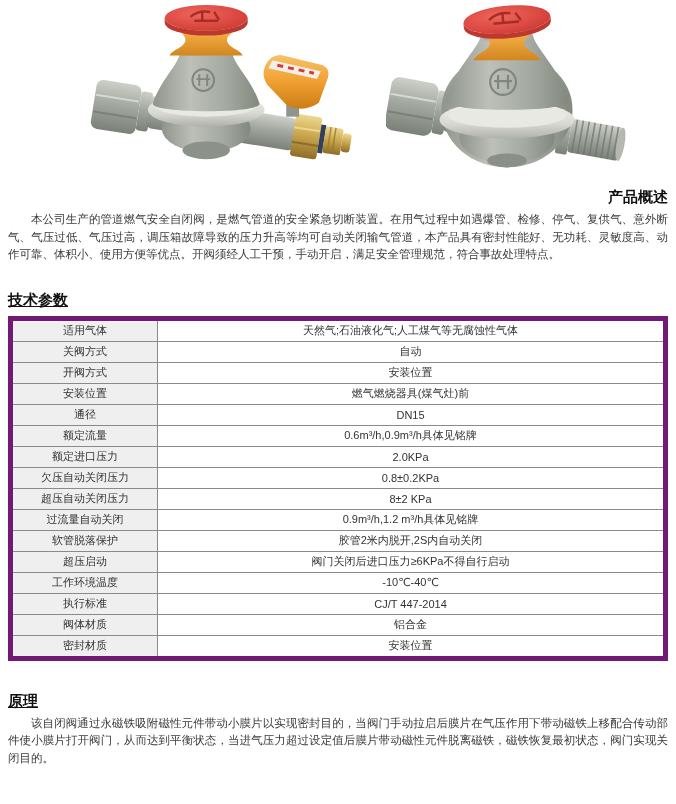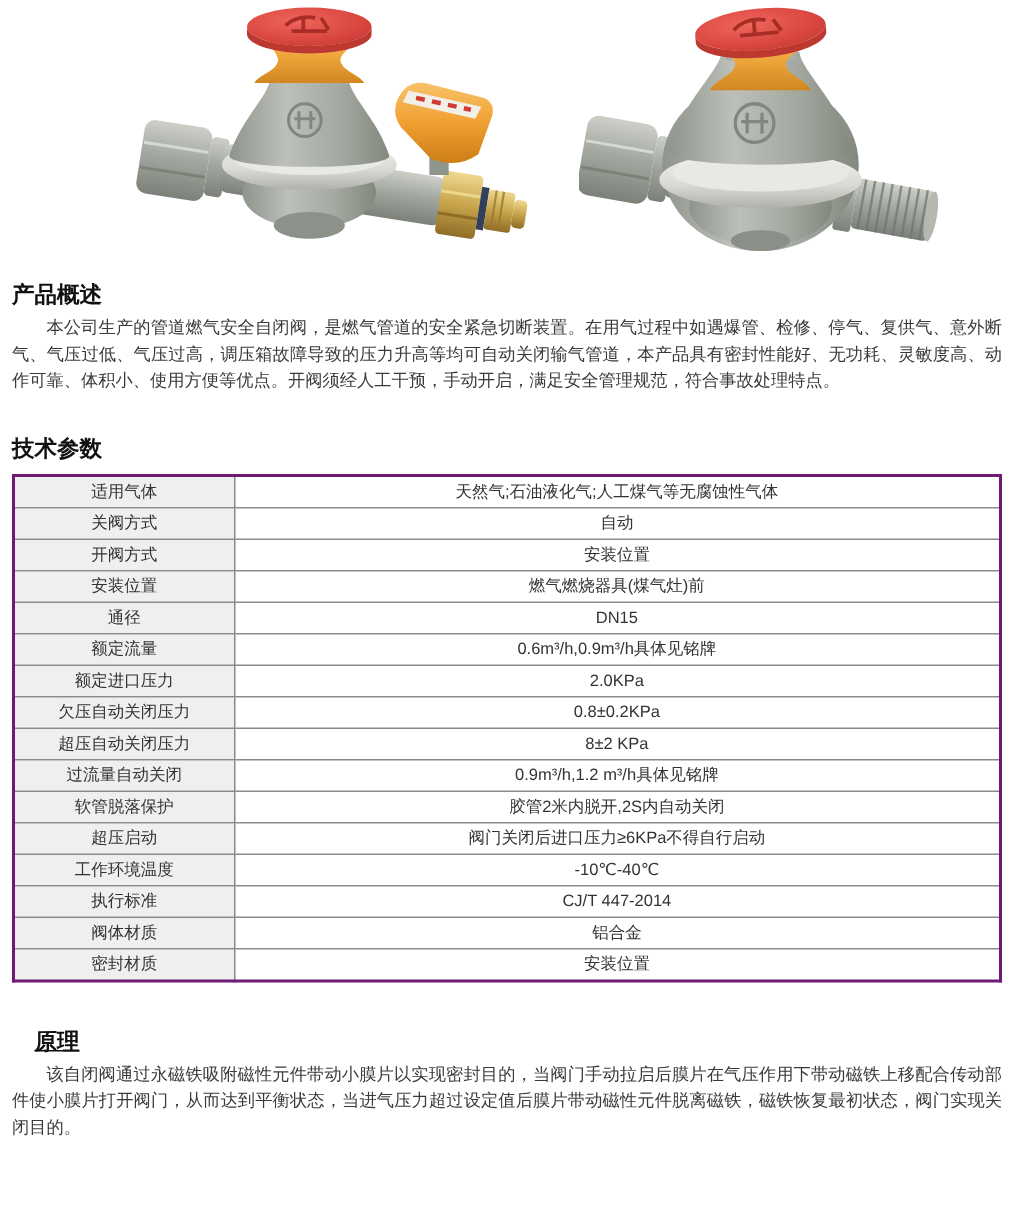--- a/index.html
+++ b/index.html
@@ -20,7 +20,7 @@
     font-size:15px;font-weight:bold;color:#111;
     margin:0;line-height:18px;
   }
-  #overview-title{margin:10px 0 5px;}
+  #overview-title{margin:10px 0 5px;text-align:right;}
   #specs-title{margin:27px 0 7px;}
   #principle-title{margin:31px 15px 5px;text-decoration:underline;}
   p.body-text{

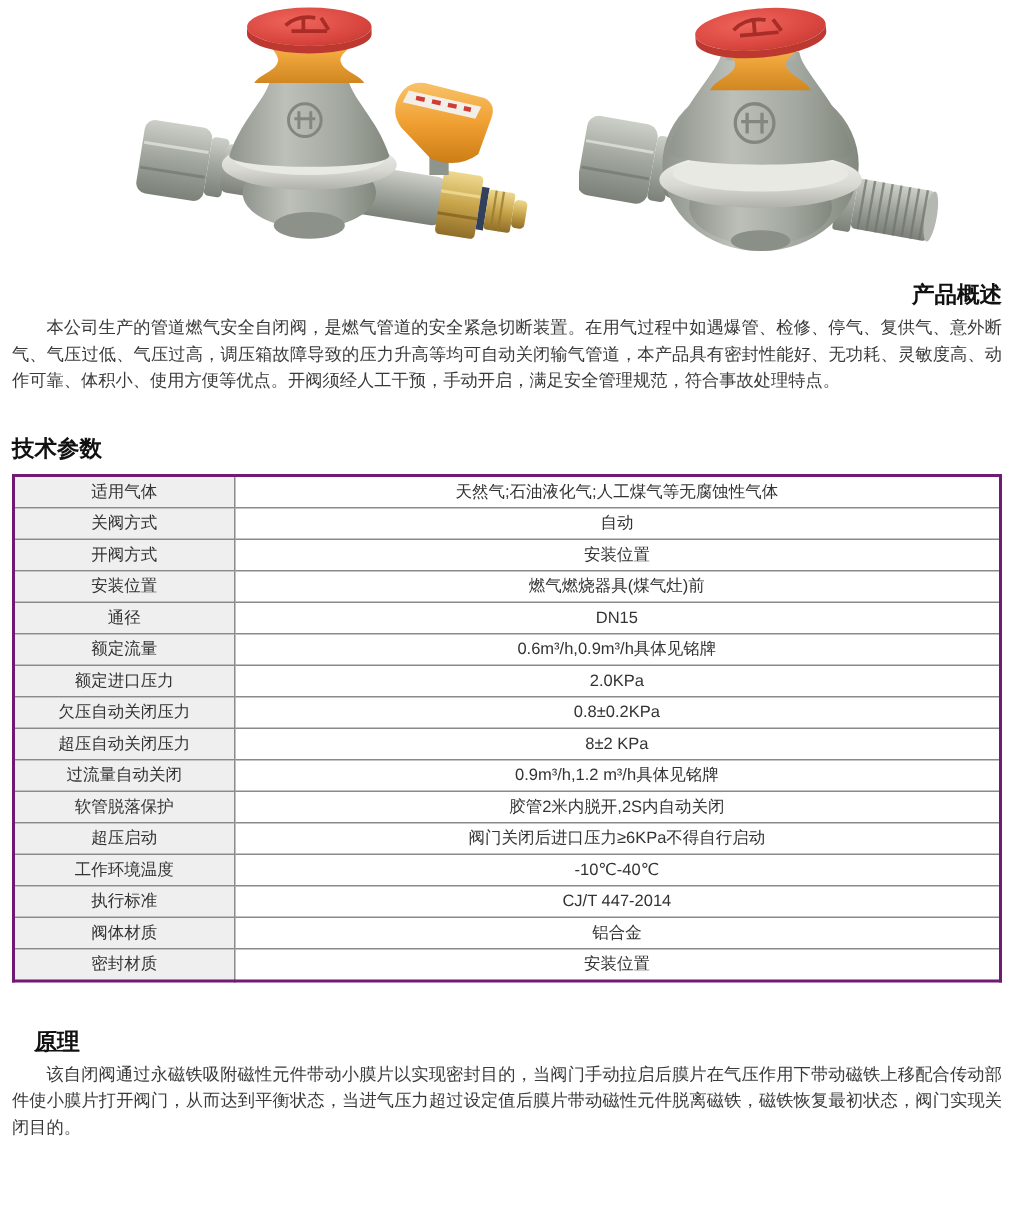--- a/index.html
+++ b/index.html
@@ -21,7 +21,7 @@
     margin:0;line-height:18px;
   }
   #overview-title{margin:10px 0 5px;text-align:right;}
-  #specs-title{margin:27px 0 7px;}
+  #specs-title{margin:27px 0 7px;text-decoration:underline;}
   #principle-title{margin:31px 15px 5px;text-decoration:underline;}
   p.body-text{
     margin:0;font-size:11.5px;line-height:17.5px;color:#3a3a3a;

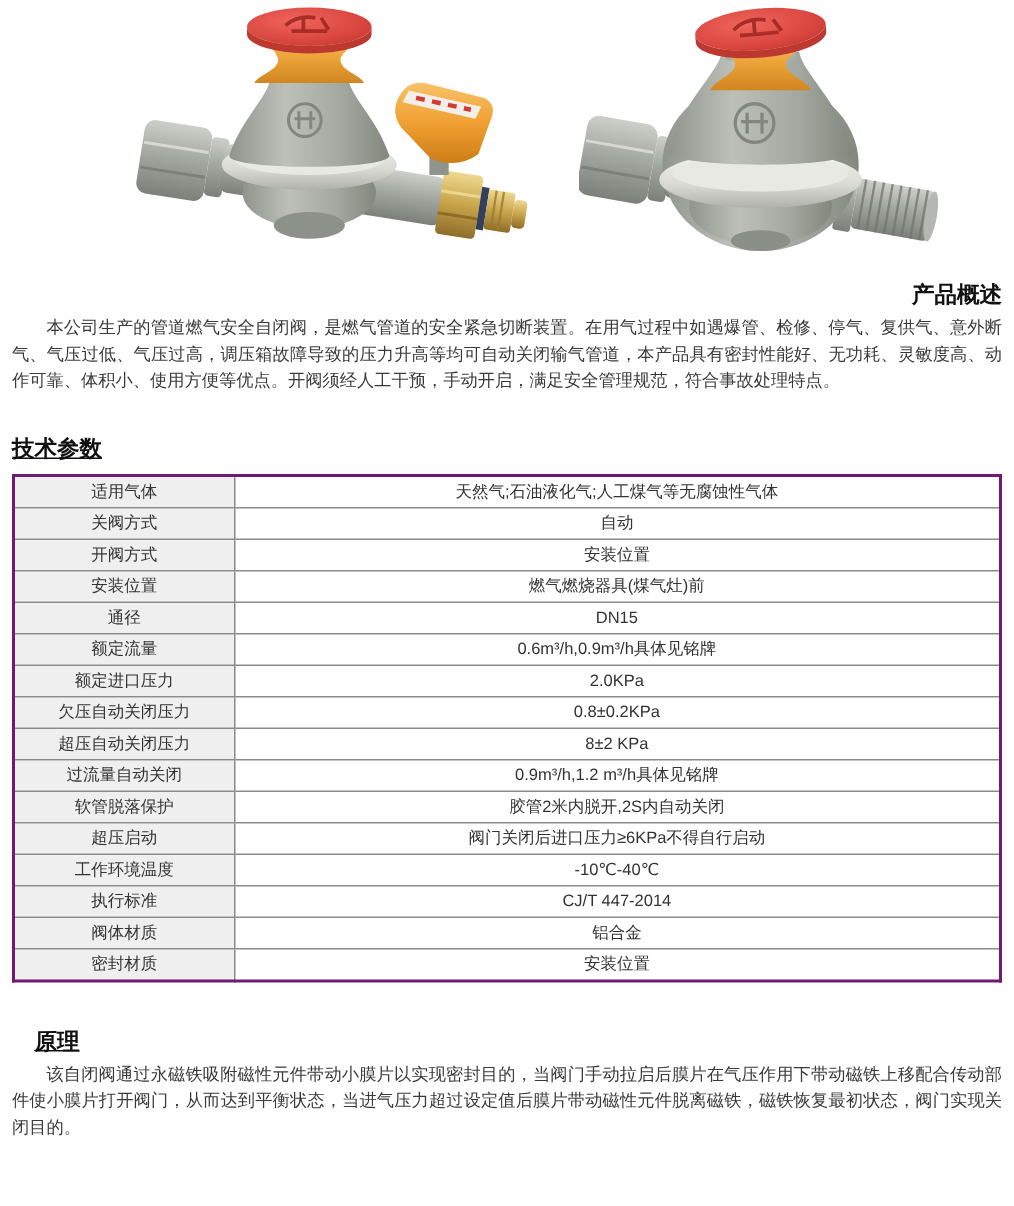--- a/index.html
+++ b/index.html
@@ -29,7 +29,7 @@
   }
   table.specs{
     border-collapse:collapse;width:660px;table-layout:fixed;
-    border:2px solid #701a75;
+    border:5px solid #701a75;
   }
   table.specs td{
     border:1px solid #8a8a8a;height:20px;padding:0 4px;

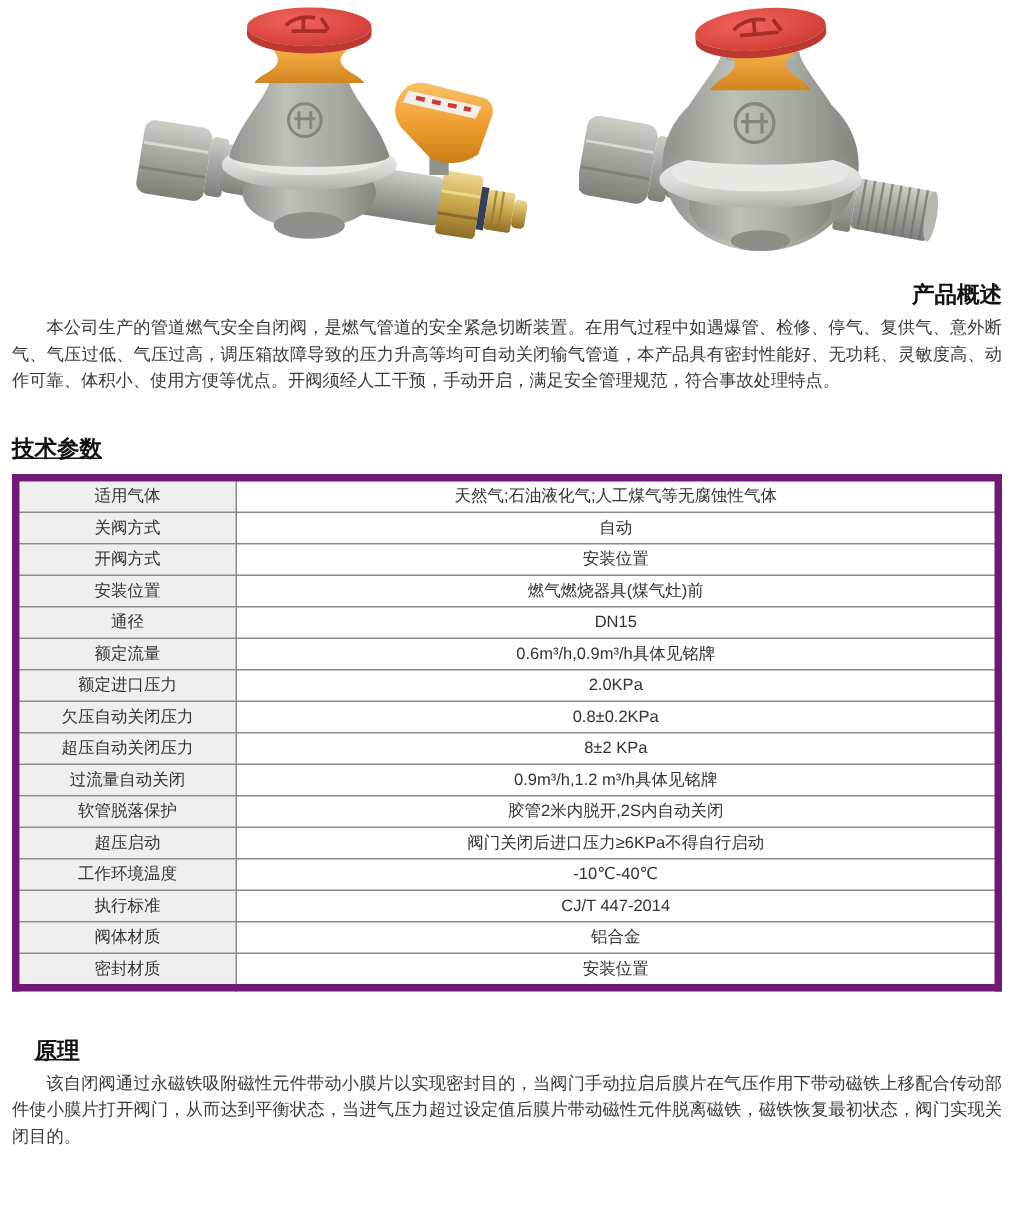--- a/index.html
+++ b/index.html
@@ -22,7 +22,7 @@
   }
   #overview-title{margin:10px 0 5px;text-align:right;}
   #specs-title{margin:27px 0 7px;text-decoration:underline;}
-  #principle-title{margin:31px 15px 5px;text-decoration:underline;}
+  #principle-title{margin:31px 0 5px;text-decoration:underline;}
   p.body-text{
     margin:0;font-size:11.5px;line-height:17.5px;color:#3a3a3a;
     text-indent:2em;text-align:justify;

